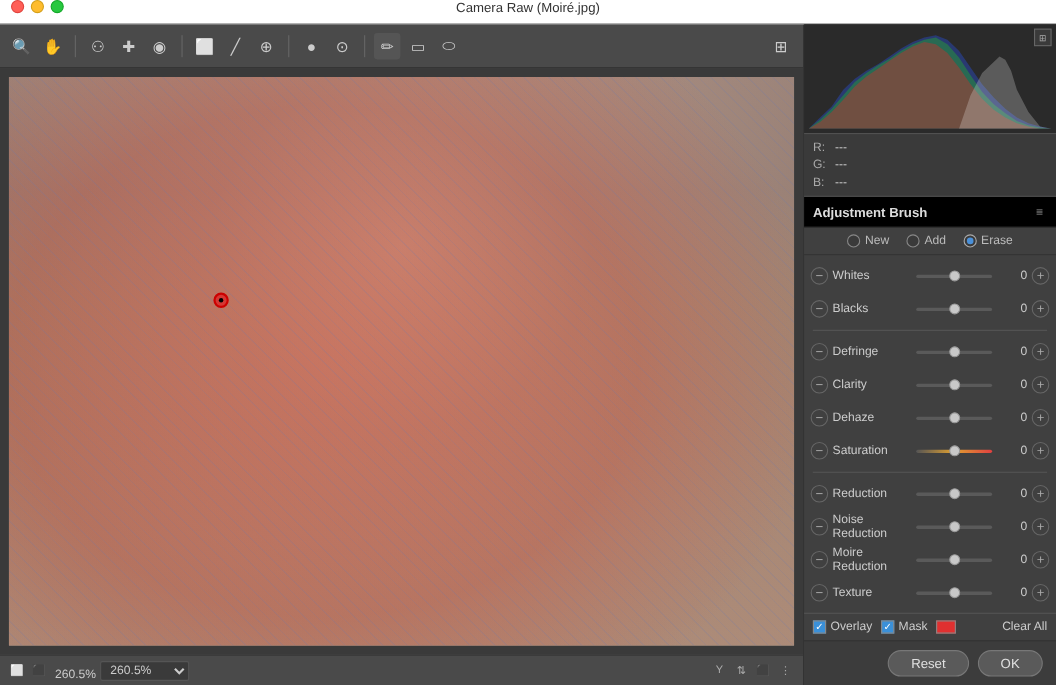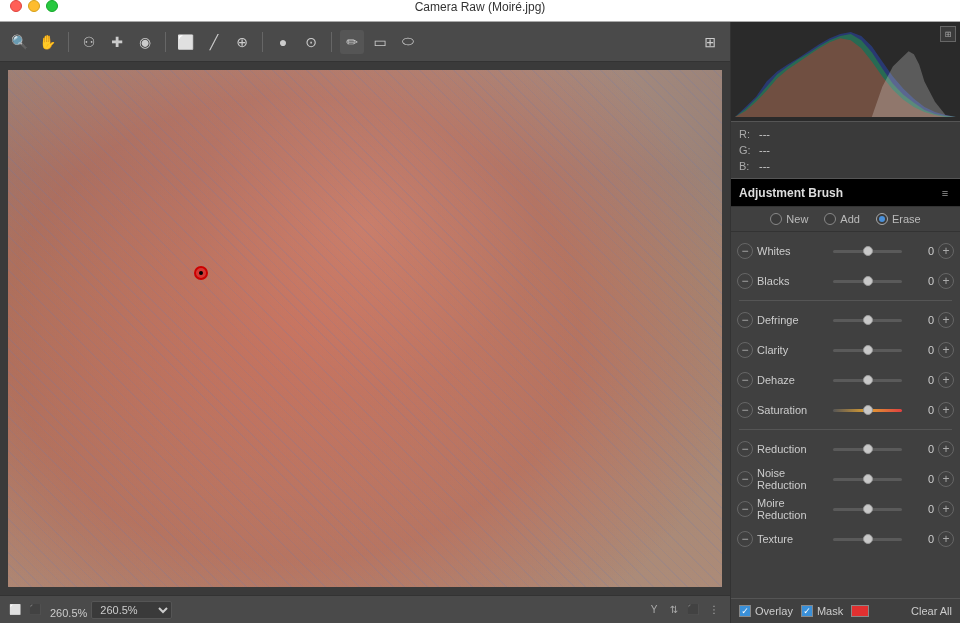--- a/index.html
+++ b/index.html
@@ -748,6 +748,10 @@
       <button class="clear-all-btn">Clear All</button>
     </div>
 
+    <div class="footer-buttons">
+      <button class="footer-btn">Reset</button>
+      <button class="footer-btn">OK</button>
+    </div>
 
   </div>
 

